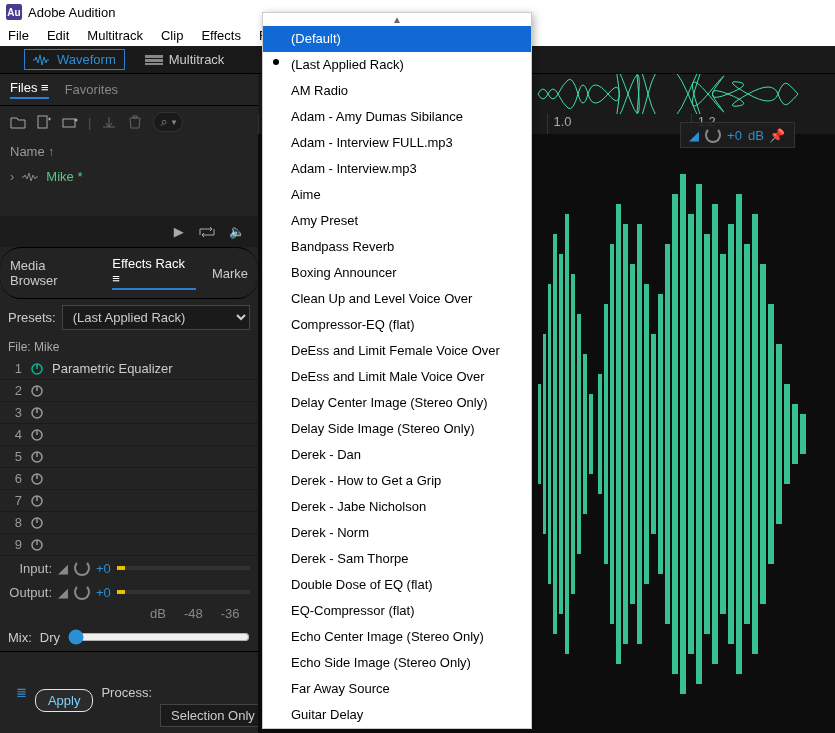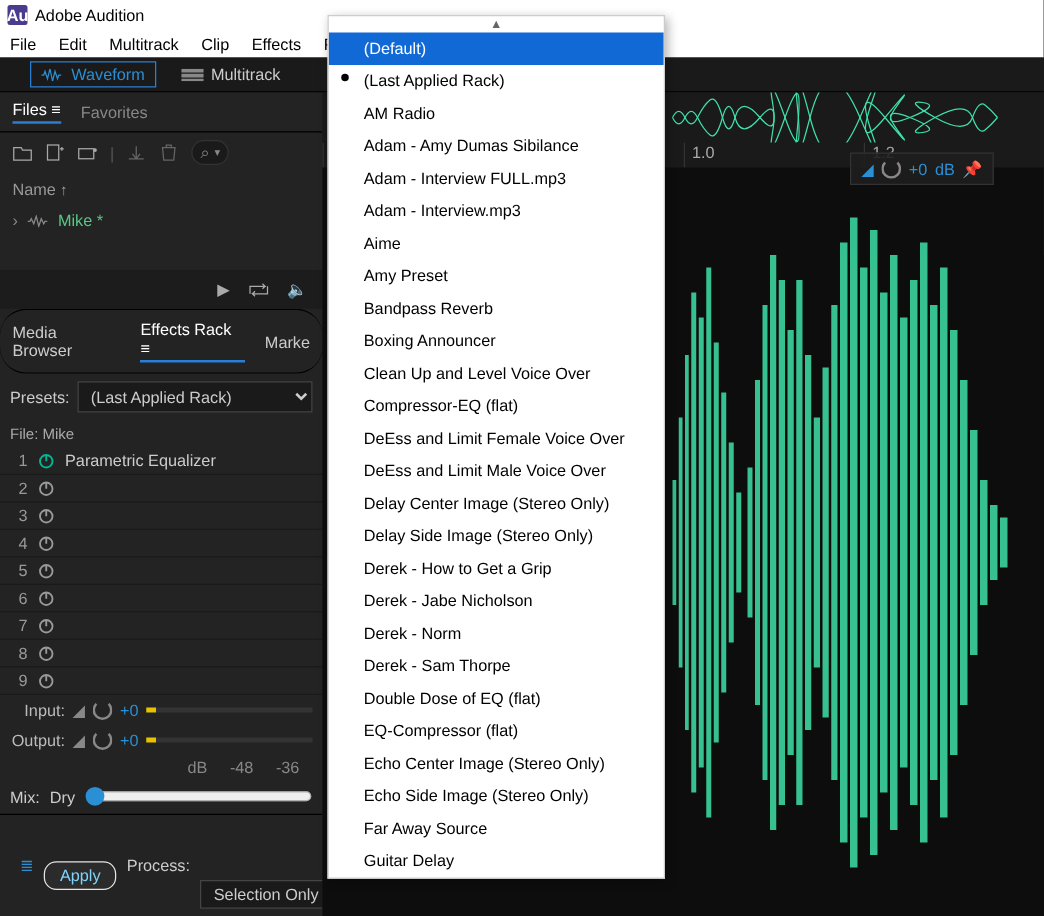--- a/index.html
+++ b/index.html
@@ -5,7 +5,7 @@
 * { margin: 0; padding: 0; box-sizing: border-box; font-family: -apple-system, "Segoe UI", sans-serif; font-size: 13px; }
 body { background: #232323; color: #ccc; width: 835px; height: 733px; overflow: hidden; position: relative; }
 .titlebar { background: #fff; color: #000; height: 24px; display: flex; align-items: center; padding: 0 6px; gap: 6px; }
-.app-icon { width: 16px; height: 16px; background: #4a3b8c; color: #fff; display: flex; align-items: center; justify-content: center; font-size: 13px; font-weight: bold; border-radius: 2px; }
+.app-icon { width: 16px; height: 16px; background: #4a3b8c; color: #fff; display: flex; align-items: center; justify-content: center; font-size: 10px; font-weight: bold; border-radius: 2px; }
 .menubar { background: #fff; color: #000000; height: 22px; display: flex; align-items: center; padding: 0 8px; gap: 18px; }
 .menubar span { cursor: default; }
 .modebar { background: #1a1a1a; height: 28px; display: flex; align-items: center; padding: 0 24px; gap: 12px; border-bottom: 1px solid #000; }

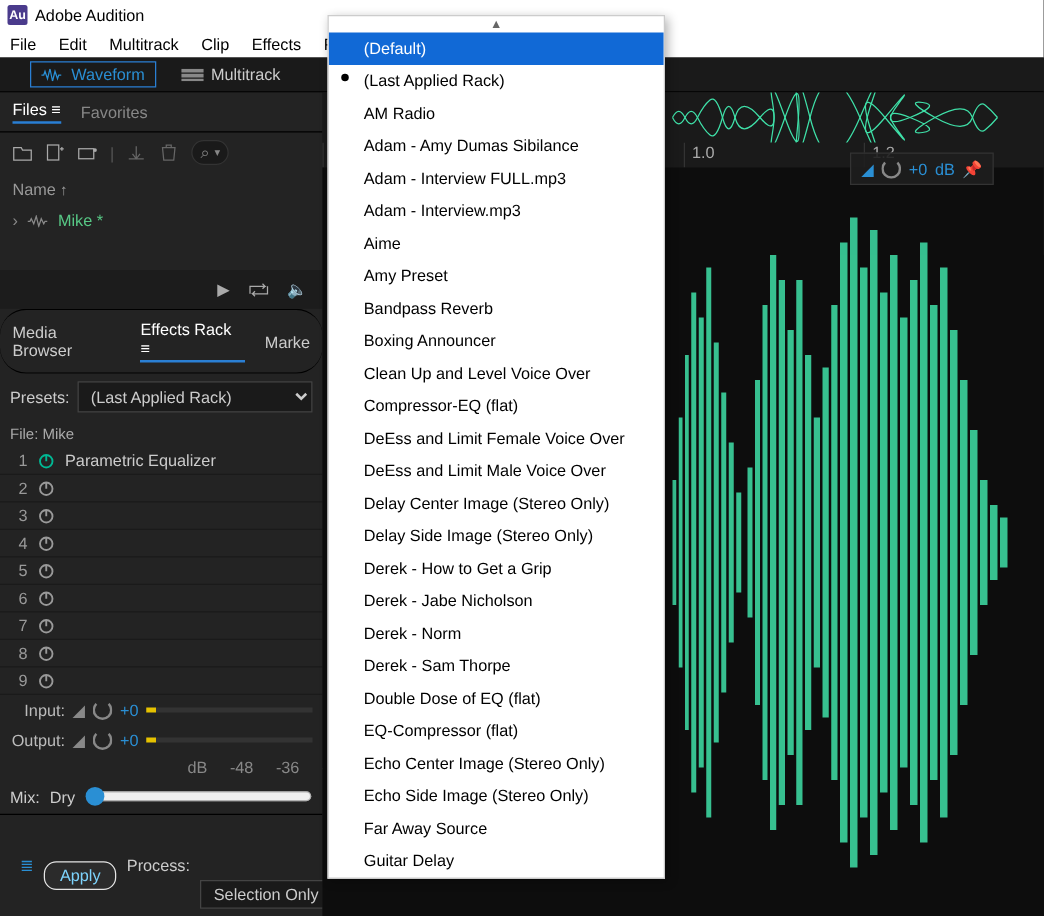--- a/index.html
+++ b/index.html
@@ -339,6 +339,7 @@
     <div class="dd-item">DeEss and Limit Male Voice Over</div>
     <div class="dd-item">Delay Center Image (Stereo Only)</div>
     <div class="dd-item">Delay Side Image (Stereo Only)</div>
+    <div class="dd-item">Derek - Dan</div>
     <div class="dd-item">Derek - How to Get a Grip</div>
     <div class="dd-item">Derek - Jabe Nicholson</div>
     <div class="dd-item">Derek - Norm</div>

